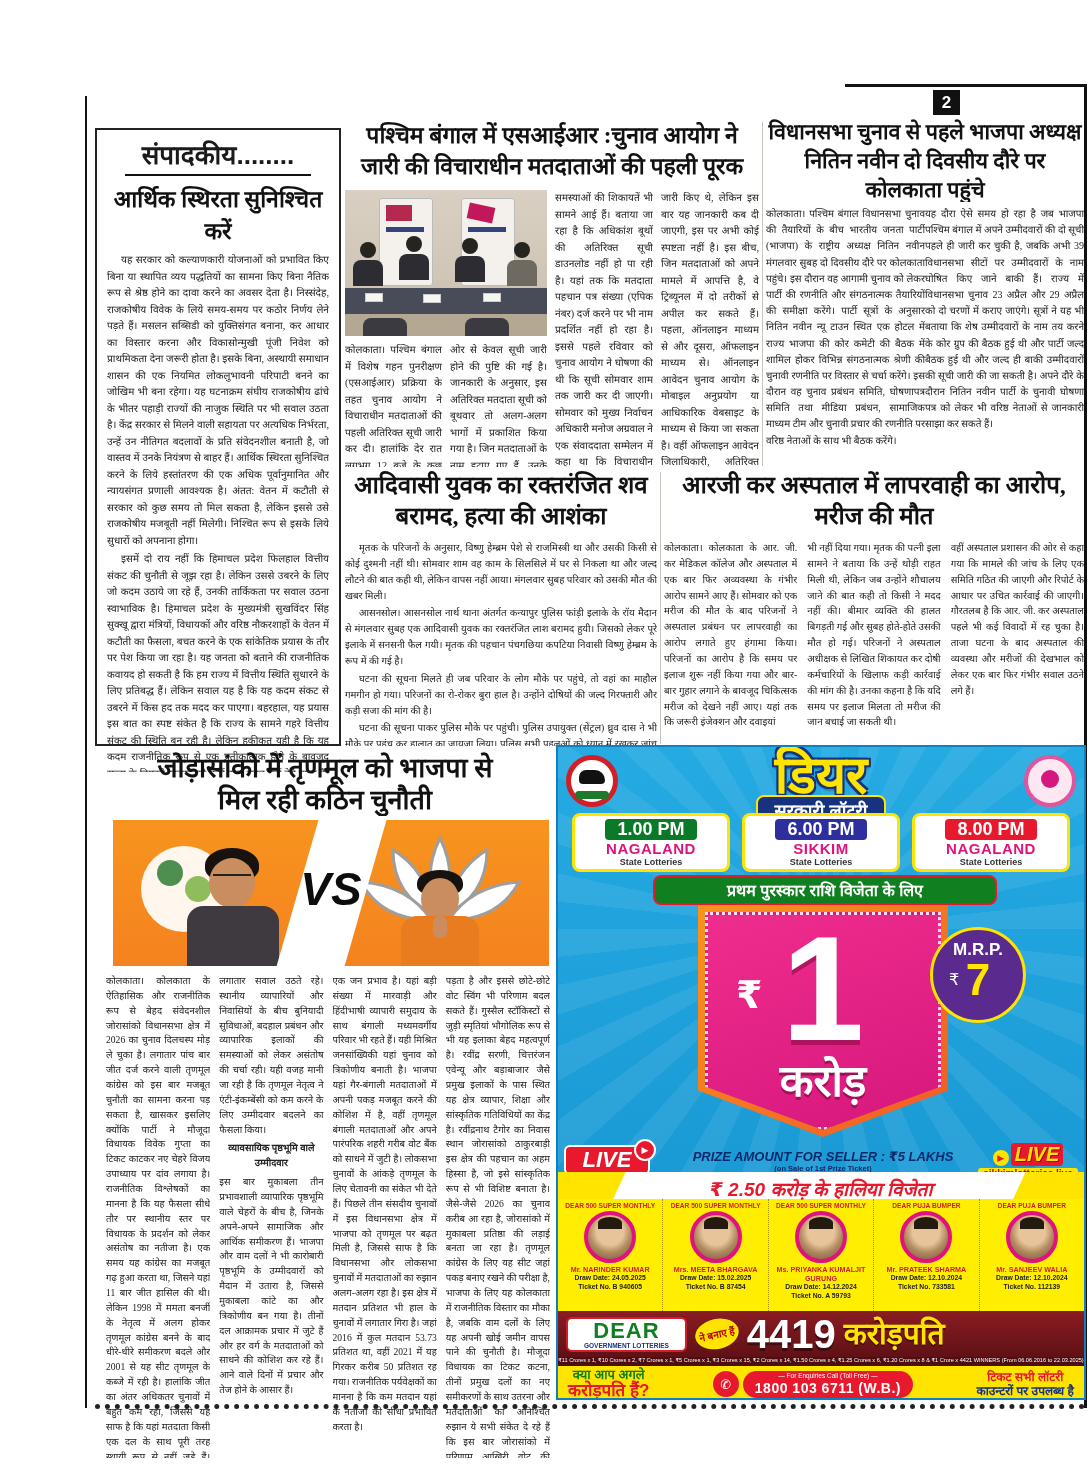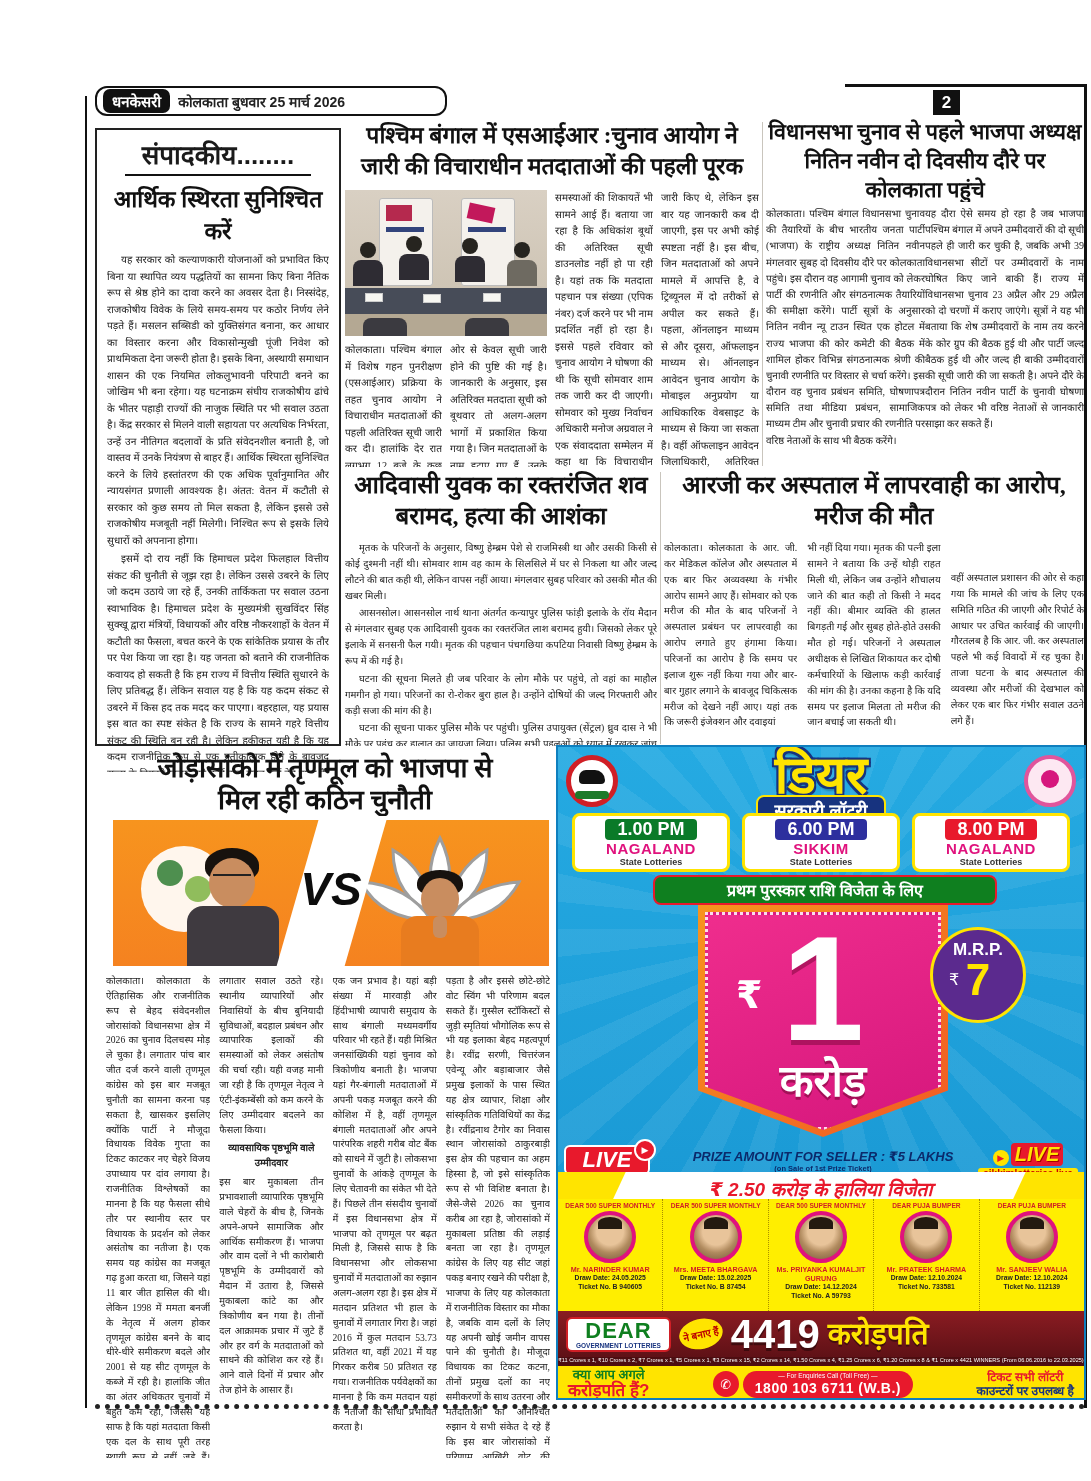--- a/index.html
+++ b/index.html
@@ -154,10 +154,6 @@
   <div class="abs rule" style="left:1084px;top:84px;width:3px;height:1324px;"></div>
   <div class="abs rule" style="left:845px;top:84px;width:242px;height:3px;"></div>
 
-  <div class="abs masthead">
-    <span class="brand">धनकेसरी</span>
-    <span class="dateline">कोलकाता बुधवार 25 मार्च 2026</span>
-  </div>
   <div class="abs pagenum">2</div>
 
   <div class="abs ed-box">

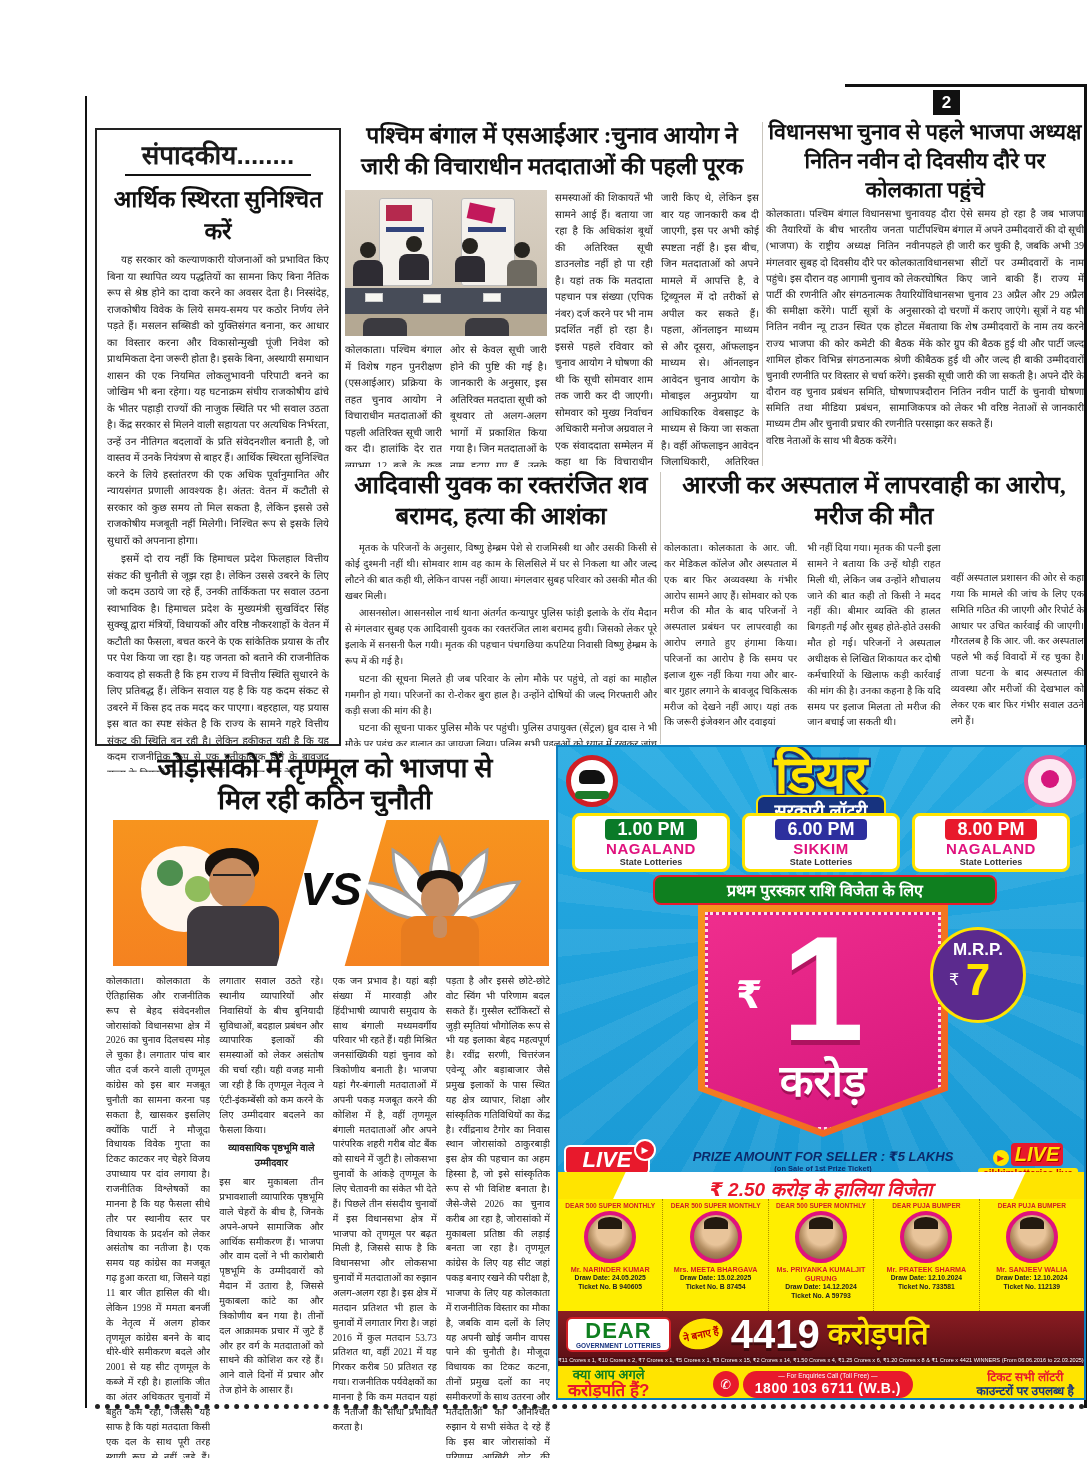--- a/index.html
+++ b/index.html
@@ -234,7 +234,7 @@
   <div class="abs rg-body">
     <div class="ncol body-txt just" style="font-size:9.8px;">कोलकाता। कोलकाता के आर. जी. कर मेडिकल कॉलेज और अस्पताल में एक बार फिर अव्यवस्था के गंभीर आरोप सामने आए हैं। सोमवार को एक मरीज की मौत के बाद परिजनों ने अस्पताल प्रबंधन पर लापरवाही का आरोप लगाते हुए हंगामा किया। परिजनों का आरोप है कि समय पर इलाज शुरू नहीं किया गया और बार-बार गुहार लगाने के बावजूद चिकित्सक मरीज को देखने नहीं आए। यहां तक कि जरूरी इंजेक्शन और दवाइयां</div>
     <div class="ncol body-txt just" style="font-size:9.8px;">भी नहीं दिया गया। मृतक की पत्नी इला सामने ने बताया कि उन्हें थोड़ी राहत मिली थी, लेकिन जब उन्होंने शौचालय जाने की बात कही तो किसी ने मदद नहीं की। बीमार व्यक्ति की हालत बिगड़ती गई और सुबह होते-होते उसकी मौत हो गई। परिजनों ने अस्पताल अधीक्षक से लिखित शिकायत कर दोषी कर्मचारियों के खिलाफ कड़ी कार्रवाई की मांग की है। उनका कहना है कि यदि समय पर इलाज मिलता तो मरीज की जान बचाई जा सकती थी।</div>
-    <div class="ncol body-txt just" style="font-size:9.8px;margin-top:30px;">वहीं अस्पताल प्रशासन की ओर से कहा गया कि मामले की जांच के लिए एक समिति गठित की जाएगी और रिपोर्ट के आधार पर उचित कार्रवाई की जाएगी। गौरतलब है कि आर. जी. कर अस्पताल पहले भी कई विवादों में रह चुका है। ताजा घटना के बाद अस्पताल की व्यवस्था और मरीजों की देखभाल को लेकर एक बार फिर गंभीर सवाल उठने लगे हैं।</div>
+    <div class="ncol body-txt just" style="font-size:9.8px;">वहीं अस्पताल प्रशासन की ओर से कहा गया कि मामले की जांच के लिए एक समिति गठित की जाएगी और रिपोर्ट के आधार पर उचित कार्रवाई की जाएगी। गौरतलब है कि आर. जी. कर अस्पताल पहले भी कई विवादों में रह चुका है। ताजा घटना के बाद अस्पताल की व्यवस्था और मरीजों की देखभाल को लेकर एक बार फिर गंभीर सवाल उठने लगे हैं।</div>
   </div>
 
   <div class="abs jo-head">

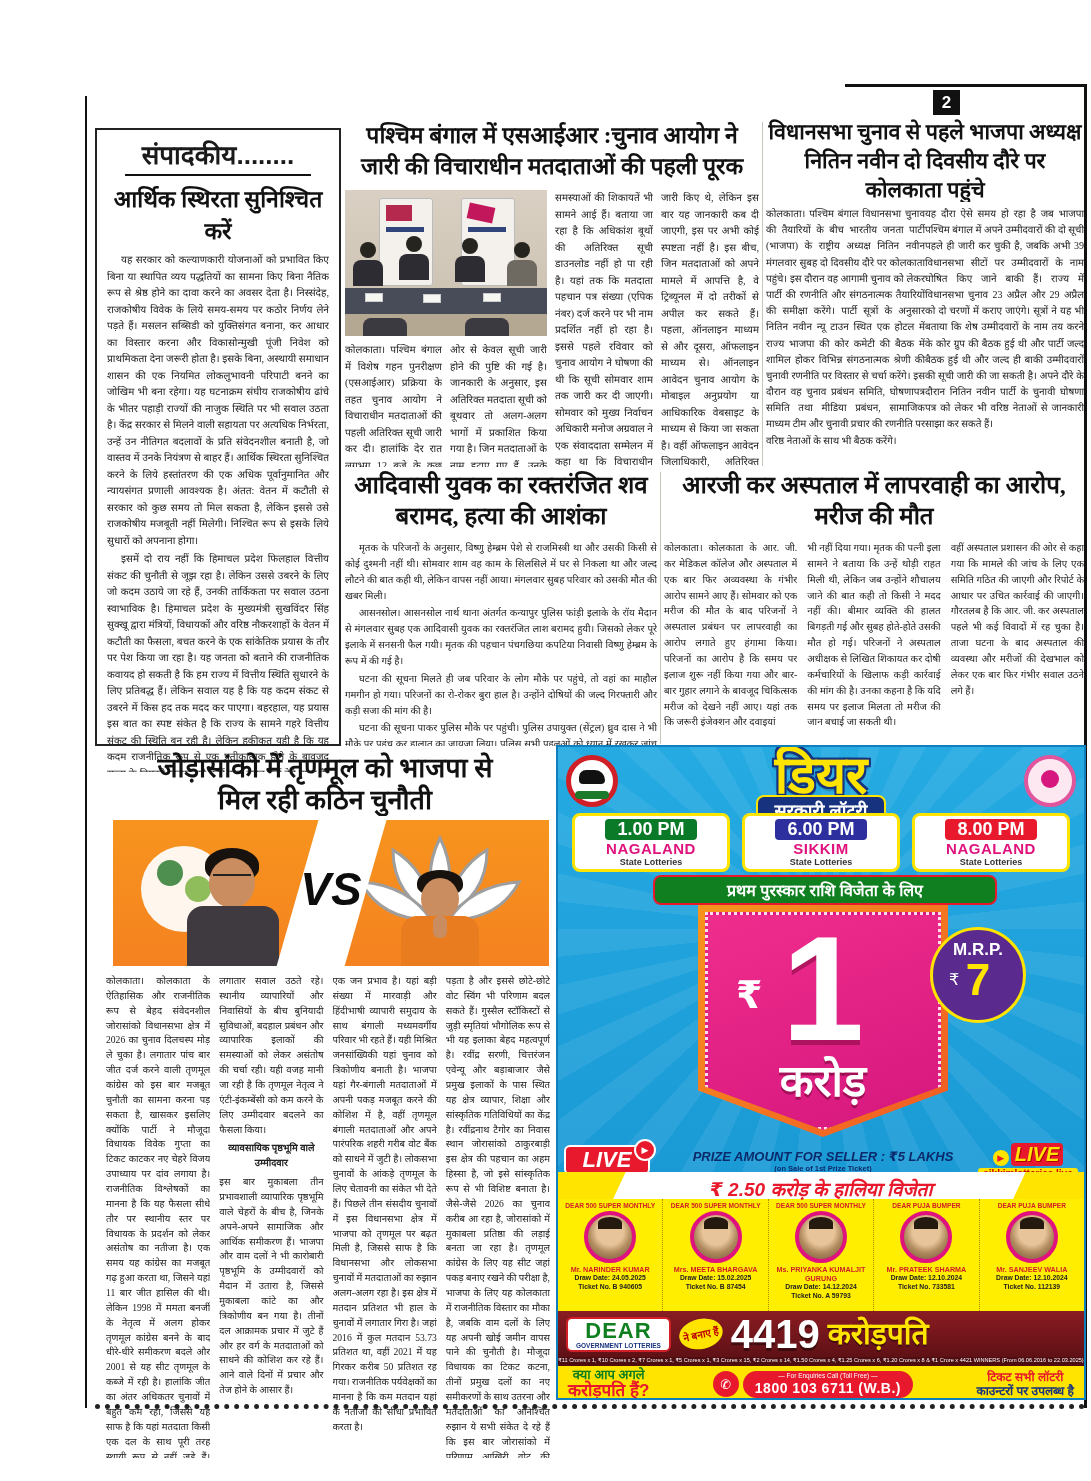--- a/index.html
+++ b/index.html
@@ -126,7 +126,7 @@
   .wname{color:#d01f26;font-weight:900;font-size:7.2px;}
   .wmeta{color:#222;font-weight:bold;font-size:6.8px;line-height:1.25;}
   .maroon{position:absolute;left:0;top:564px;width:100%;height:46px;background:linear-gradient(#8a1c22,#5f1116);display:flex;align-items:center;padding:0 8px;box-sizing:border-box;gap:8px;}
-  .dearbox{background:#fff;border:2px solid #d01f26;border-radius:6px;text-align:center;padding:1px 8px;}
+  .dearbox{background:#fff;border:2px solid #d01f26;border-radius:6px;text-align:center;padding:1px 16px;}
   .dearbox .d1{color:#0f7f1f;font-weight:900;font-size:22px;line-height:1;letter-spacing:1px;}
   .dearbox .d2{color:#17337f;font-weight:bold;font-size:6.5px;}
   .star{background:#ffe400;color:#b00;font-weight:bold;font-size:10px;border-radius:50%;padding:8px 4px;transform:rotate(-12deg);}

